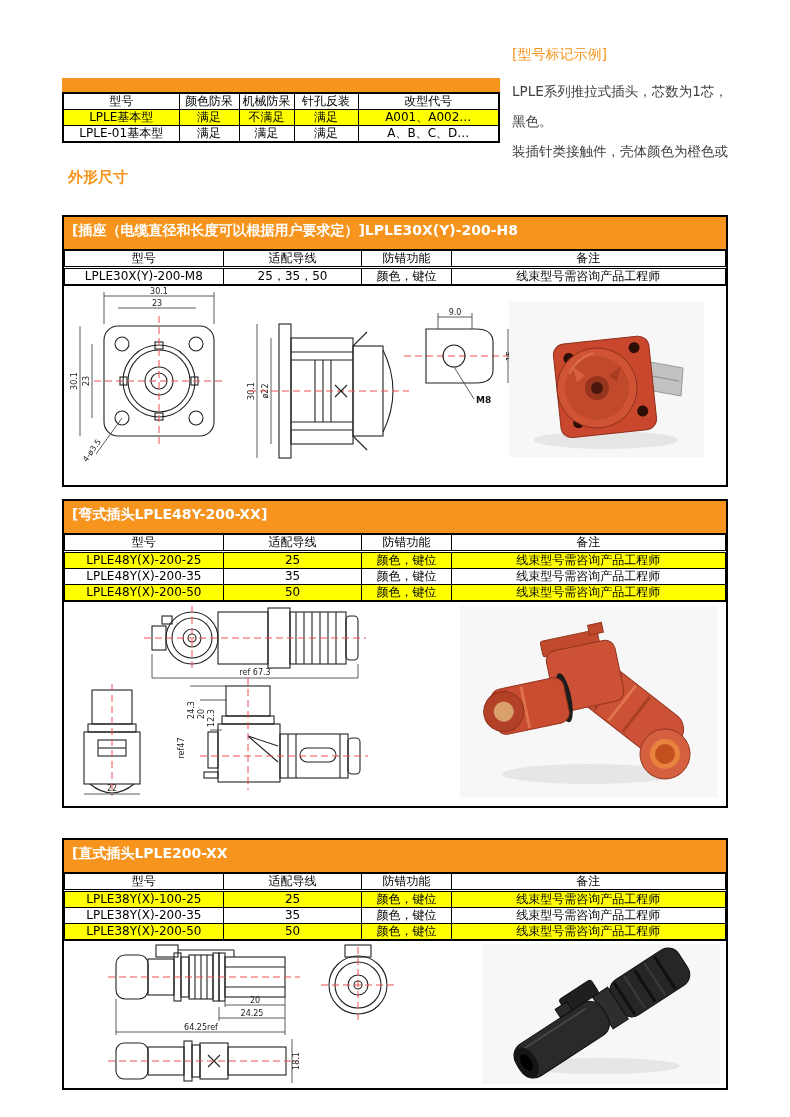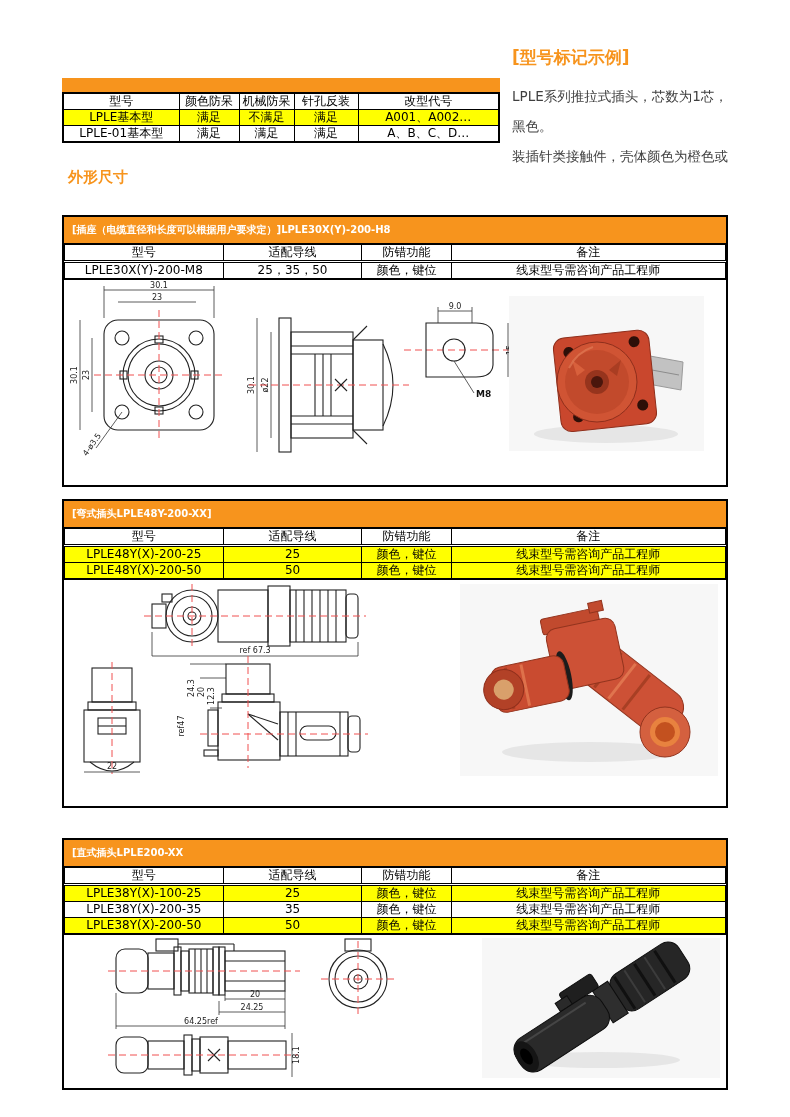--- a/index.html
+++ b/index.html
@@ -22,7 +22,7 @@
   tr.hl td{background:var(--yellow);}
   
   .marking{position:absolute;left:512px;top:46px;width:270px;}
-  .marking .m-title{color:var(--orange);font-weight:bold;font-size:17px;margin-bottom:12px;}
+  .marking .m-title{color:var(--orange);font-weight:normal;font-size:14px;margin-bottom:12px;}
   .marking .m-line{font-size:13.5px;color:#3f3f3f;line-height:30px;}
   
   .section-heading{position:absolute;left:68px;top:168px;color:var(--orange);font-weight:bold;font-size:15px;}

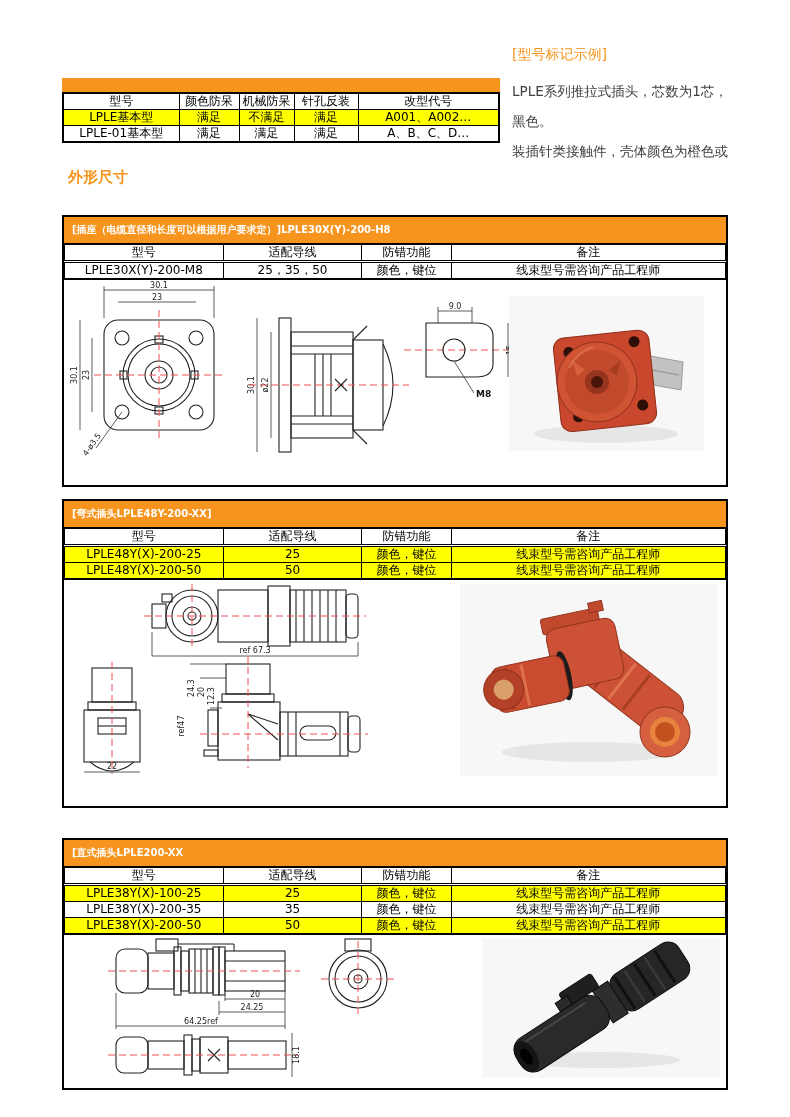--- a/index.html
+++ b/index.html
@@ -28,7 +28,7 @@
   .section-heading{position:absolute;left:68px;top:168px;color:var(--orange);font-weight:bold;font-size:15px;}
   
   .box{position:absolute;left:62px;width:666px;border:2px solid #000;background:#fff;}
-  .box-title{background:var(--orange);color:#fff;font-weight:bold;font-size:10px;height:26px;line-height:26px;padding:0 8px;white-space:nowrap;overflow:hidden;}
+  .box-title{background:var(--orange);color:#fff;font-weight:bold;font-size:14px;height:32px;line-height:26px;padding:0 8px;white-space:nowrap;overflow:hidden;}
   .box table.spec{border:none;border-top:2px solid #000;border-bottom:2px solid #000;}
   .box table.spec tr:first-child td{border-bottom:3px double #000;}
   .box-content{position:relative;}

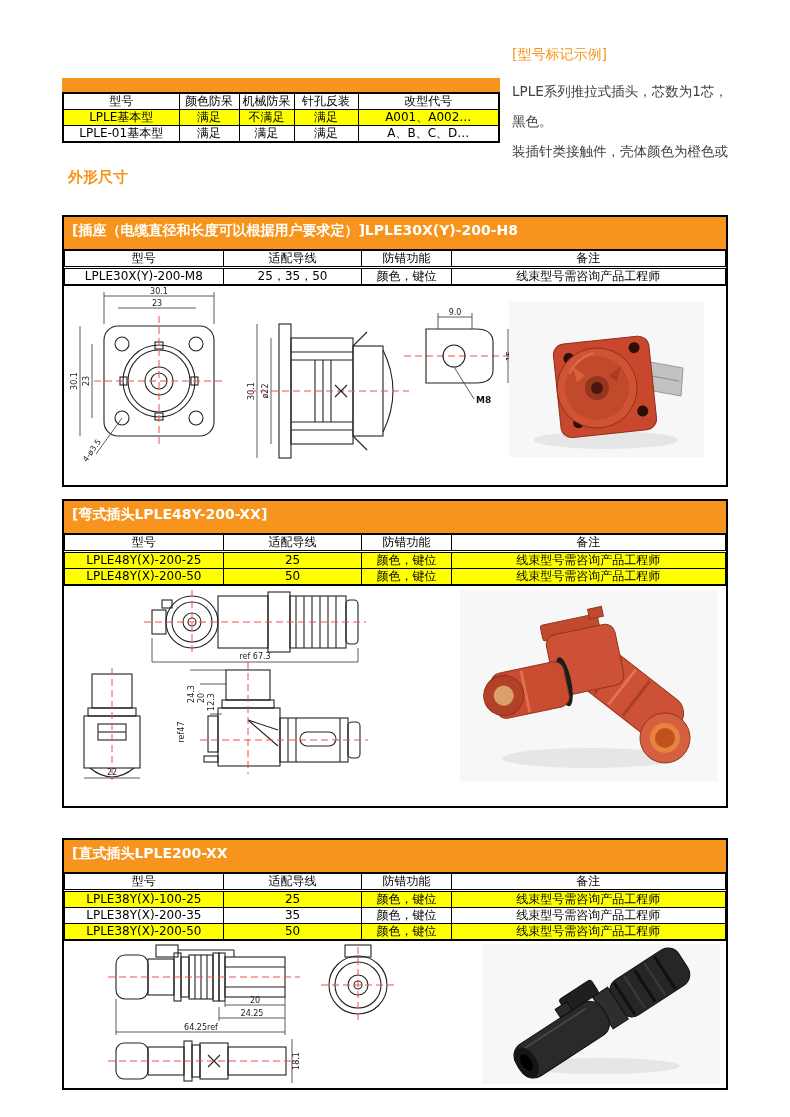--- a/index.html
+++ b/index.html
@@ -230,6 +230,12 @@
         <td>颜色，键位</td>
         <td>线束型号需咨询产品工程师</td>
       </tr>
+      <tr>
+        <td>LPLE48Y(X)-200-35</td>
+        <td>35</td>
+        <td>颜色，键位</td>
+        <td>线束型号需咨询产品工程师</td>
+      </tr>
       <tr class="hl">
         <td>LPLE48Y(X)-200-50</td>
         <td>50</td>

